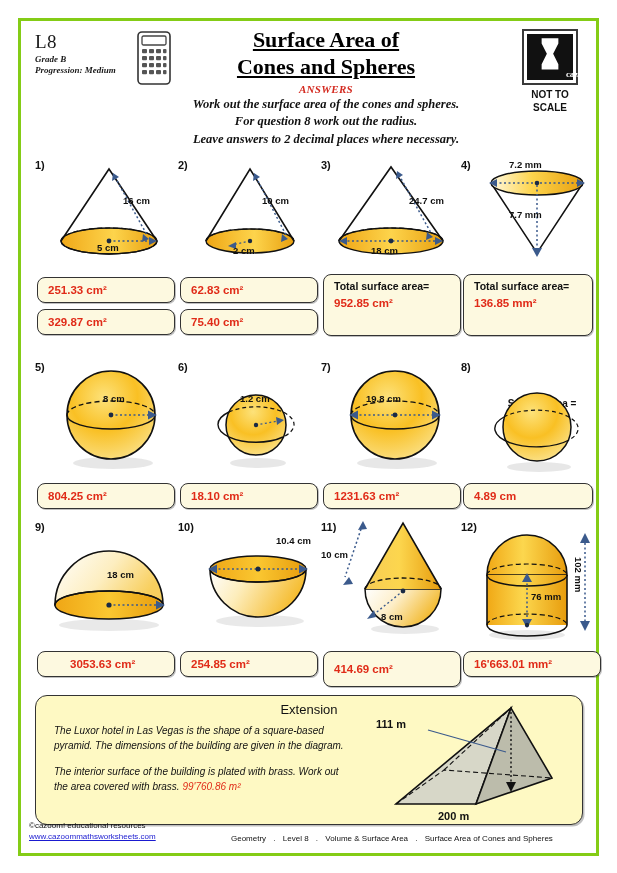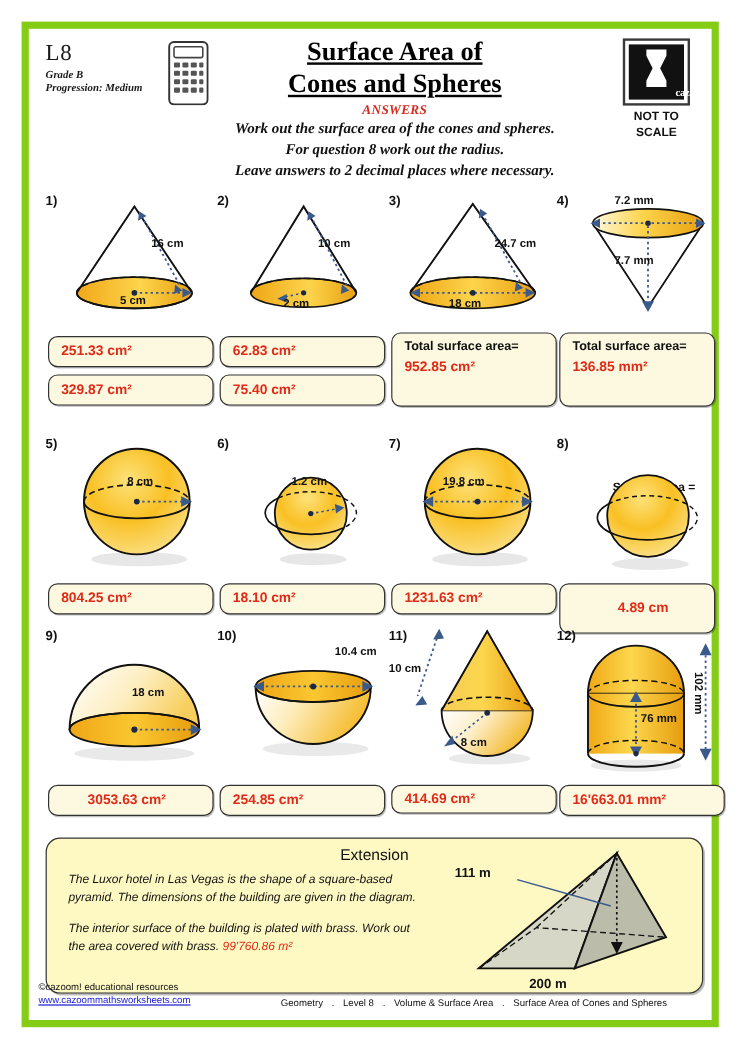--- a/index.html
+++ b/index.html
@@ -13,7 +13,7 @@
     position: absolute;
     left: 18px; top: 18px;
     width: 581px; height: 838px;
-    border: 6px solid #84cc16;
+    border: 3px solid #84cc16;
     background: #ffffff;
   }
 

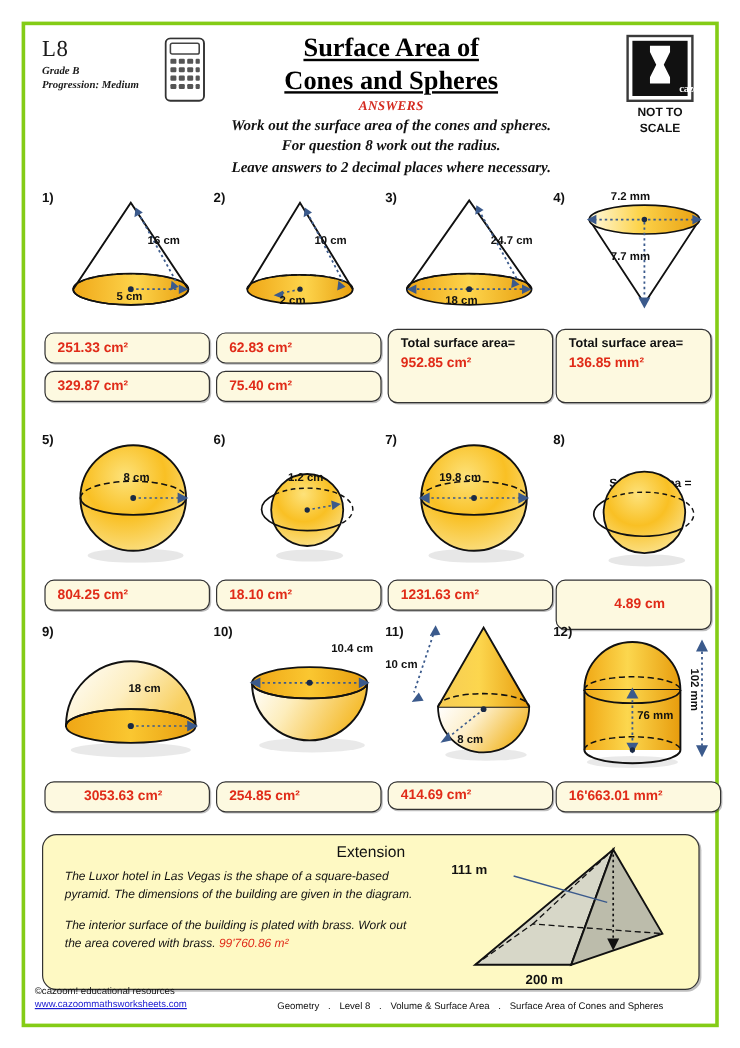--- a/index.html
+++ b/index.html
@@ -394,7 +394,7 @@
         <path d="M13 30 A34 15 0 0 0 78 53" fill="none" stroke="#111" stroke-width="1.4"></path>
         <path d="M13 30 A34 15 0 0 1 78 53" fill="none" stroke="#111" stroke-width="1.2" stroke-dasharray="4,3"></path>
       </svg>
-      <div class="ansbox" style="left:2px; top:122px; width:130px; height:42px;justify-content:center;">
+      <div class="ansbox" style="left:2px; top:122px; width:130px; height:26px;">
         <span>4.89 cm</span>
       </div>
     </div>

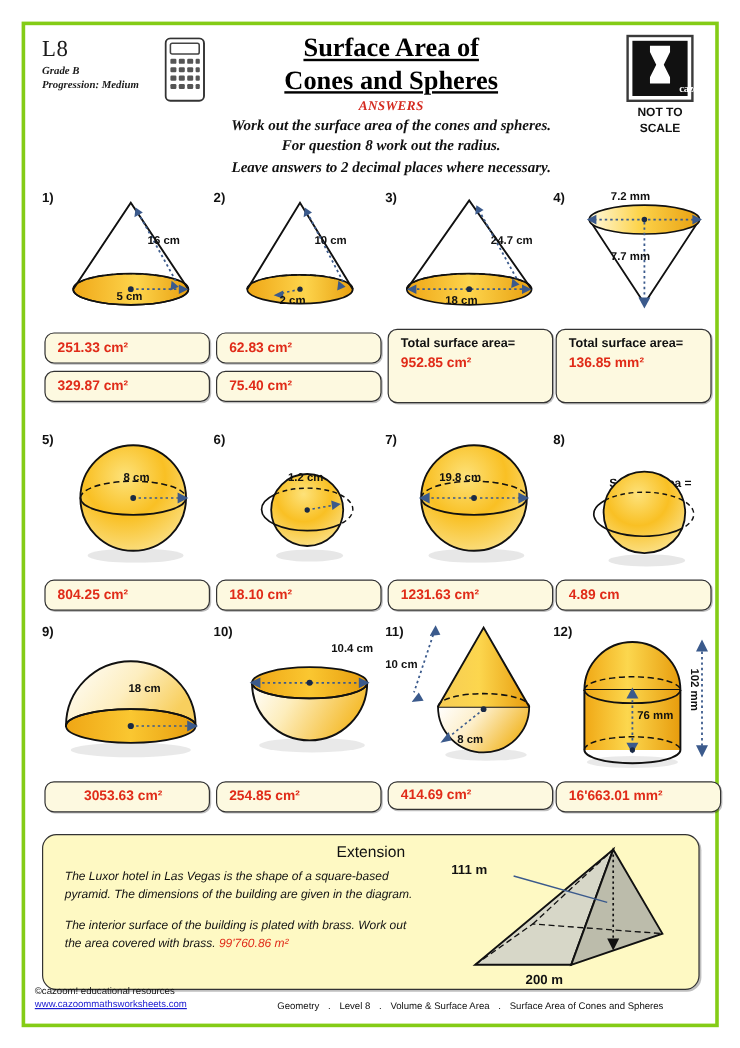--- a/index.html
+++ b/index.html
@@ -497,7 +497,7 @@
       </svg>
       <div class="dim" style="left:0px; top:28px;">10 cm</div>
       <div class="dim" style="left:60px; top:90px;">8 cm</div>
-      <div class="ansbox" style="left:2px; top:130px; width:138px; height:24px;">
+      <div class="ansbox" style="left:2px; top:130px; width:138px; height:36px;">
         <span>414.69 cm²</span>
       </div>
     </div>

